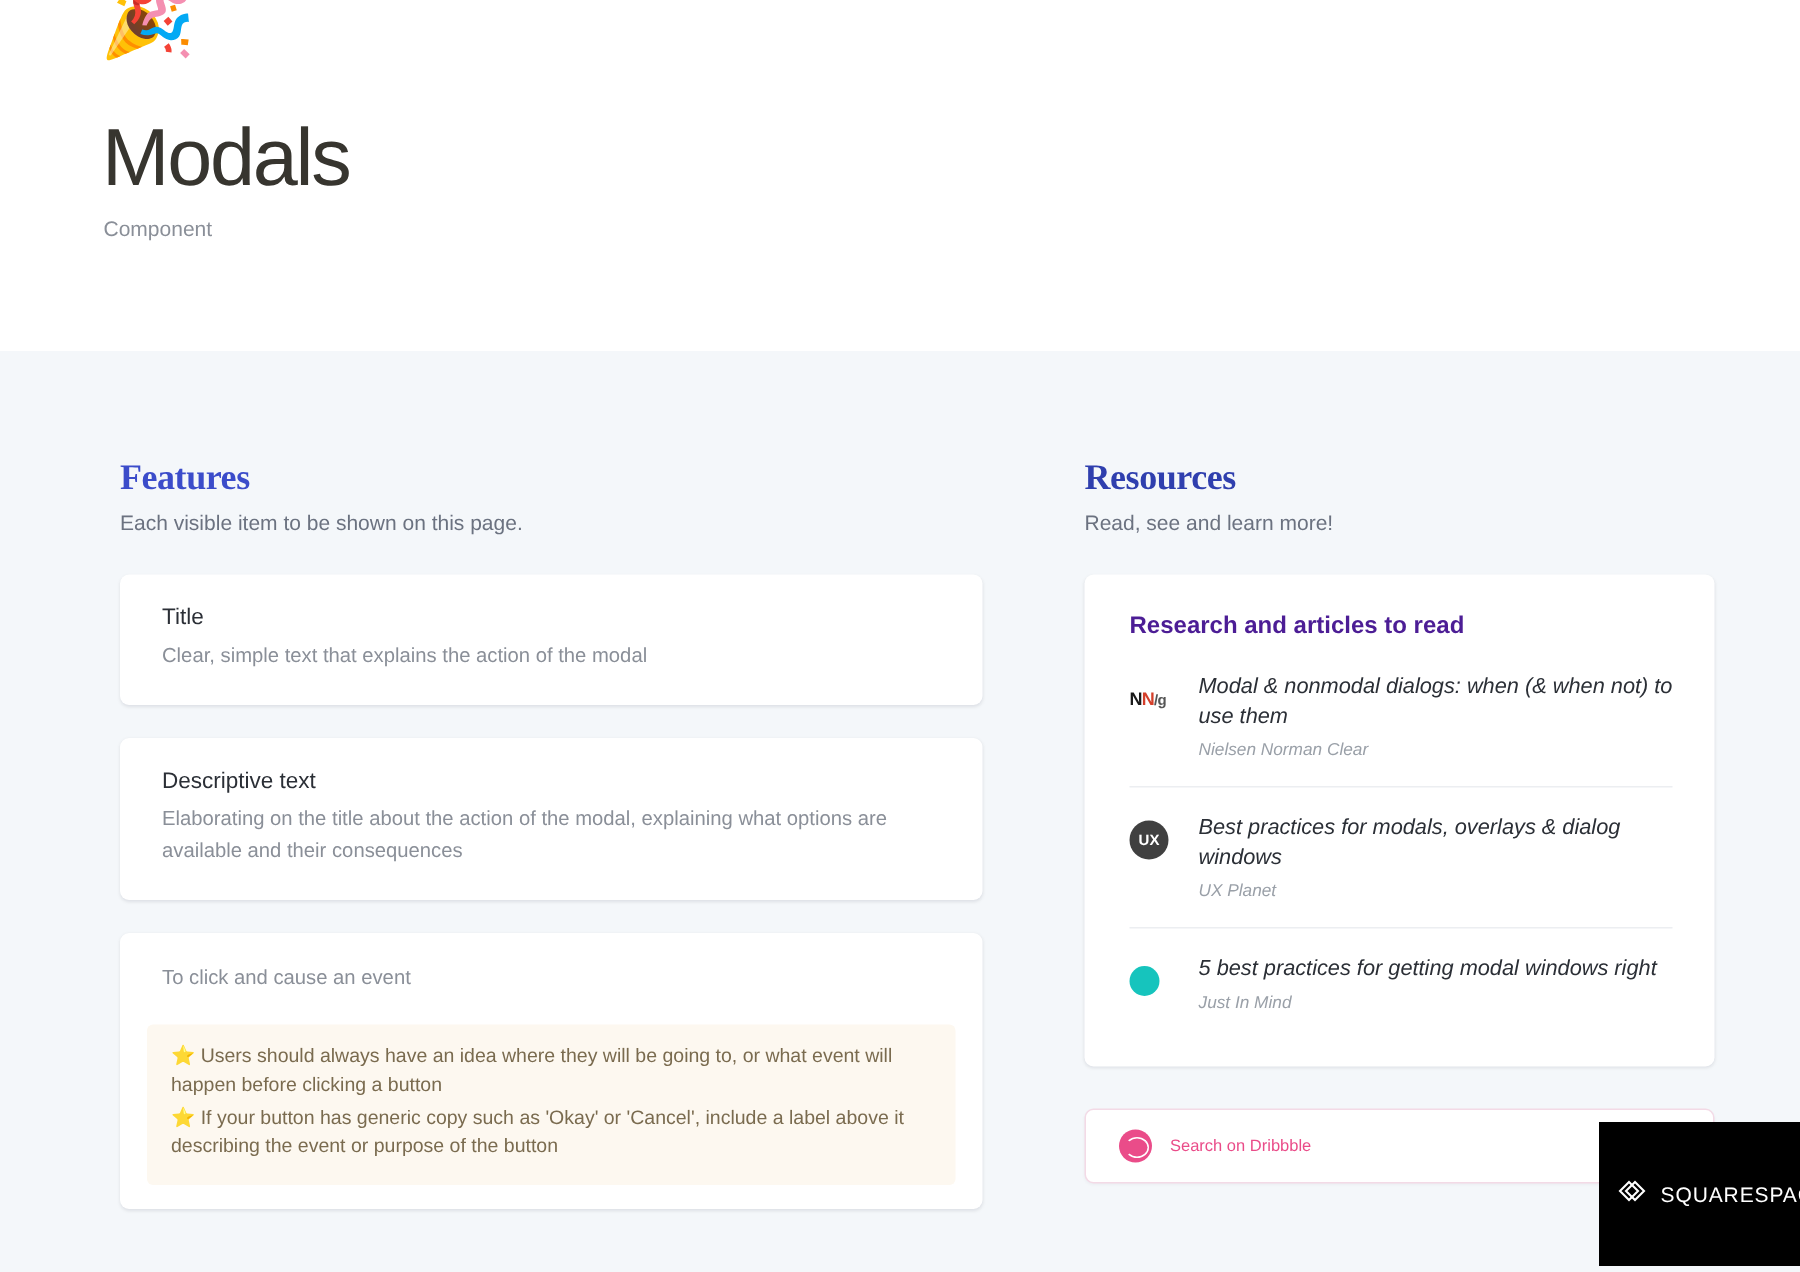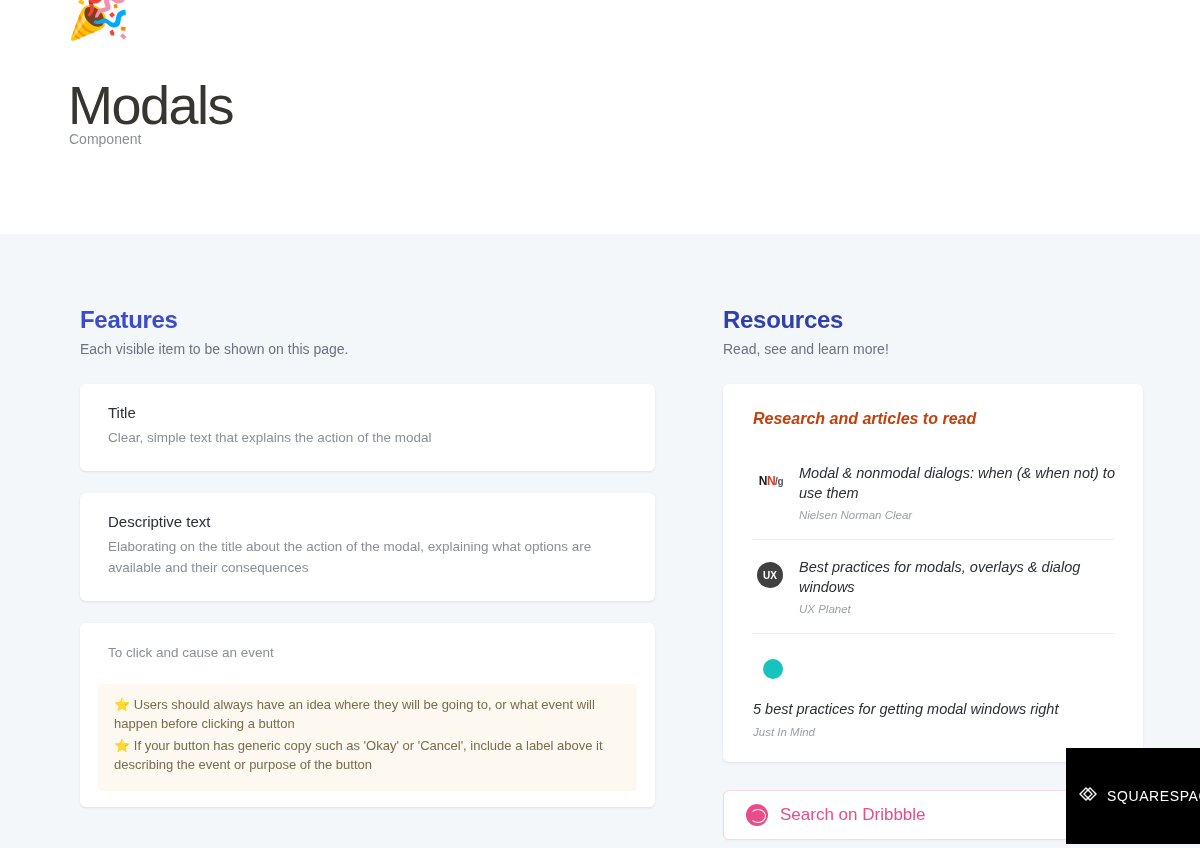--- a/index.html
+++ b/index.html
@@ -38,7 +38,7 @@
   .hero-subtitle {
     position: absolute;
     left: 69px;
-    top: 131px;
+    top: 144px;
     font-size: 14px;
     color: #8a8f98;
   }

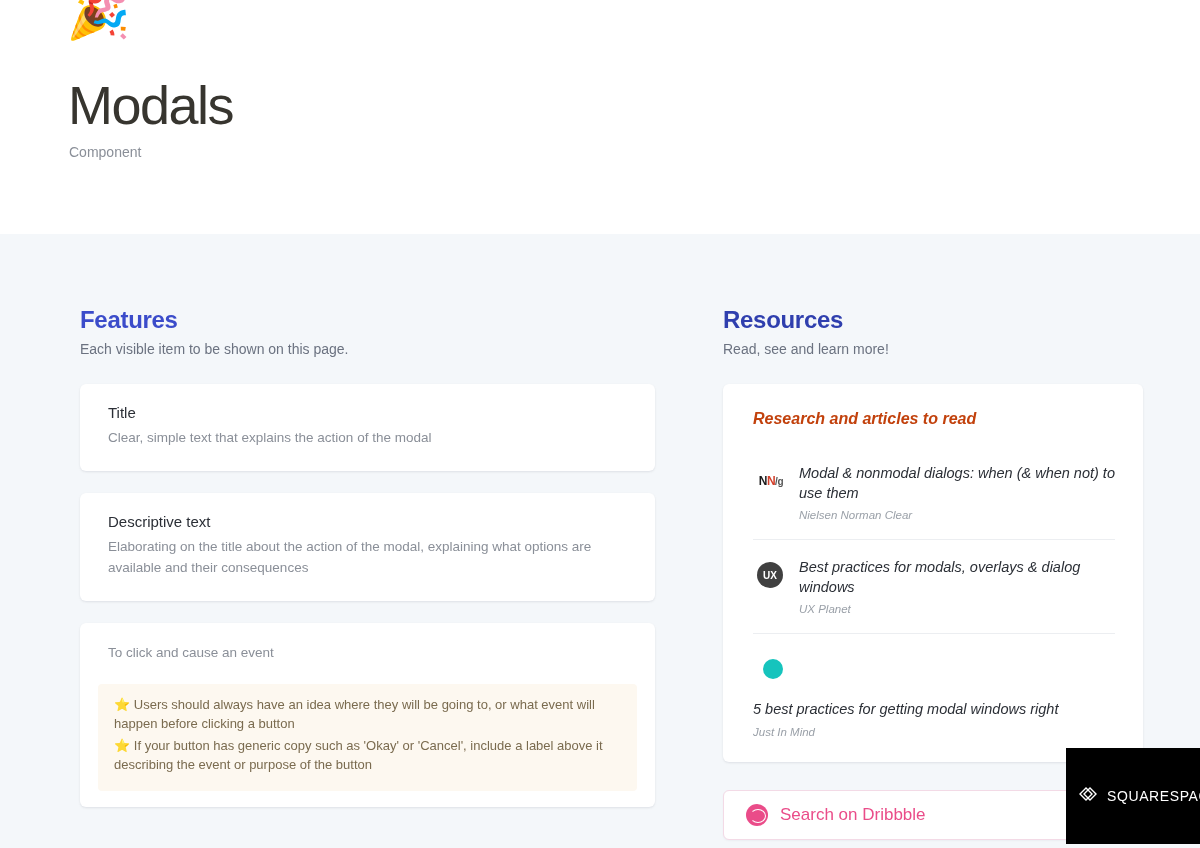--- a/index.html
+++ b/index.html
@@ -63,6 +63,7 @@
     color: #3b4cca;
     letter-spacing: -0.3px;
     margin-bottom: 7px;
+    font-family: Liberation Serif, serif;
   }
   .section-title.alt { color: #2f3fae; }
   .section-sub {

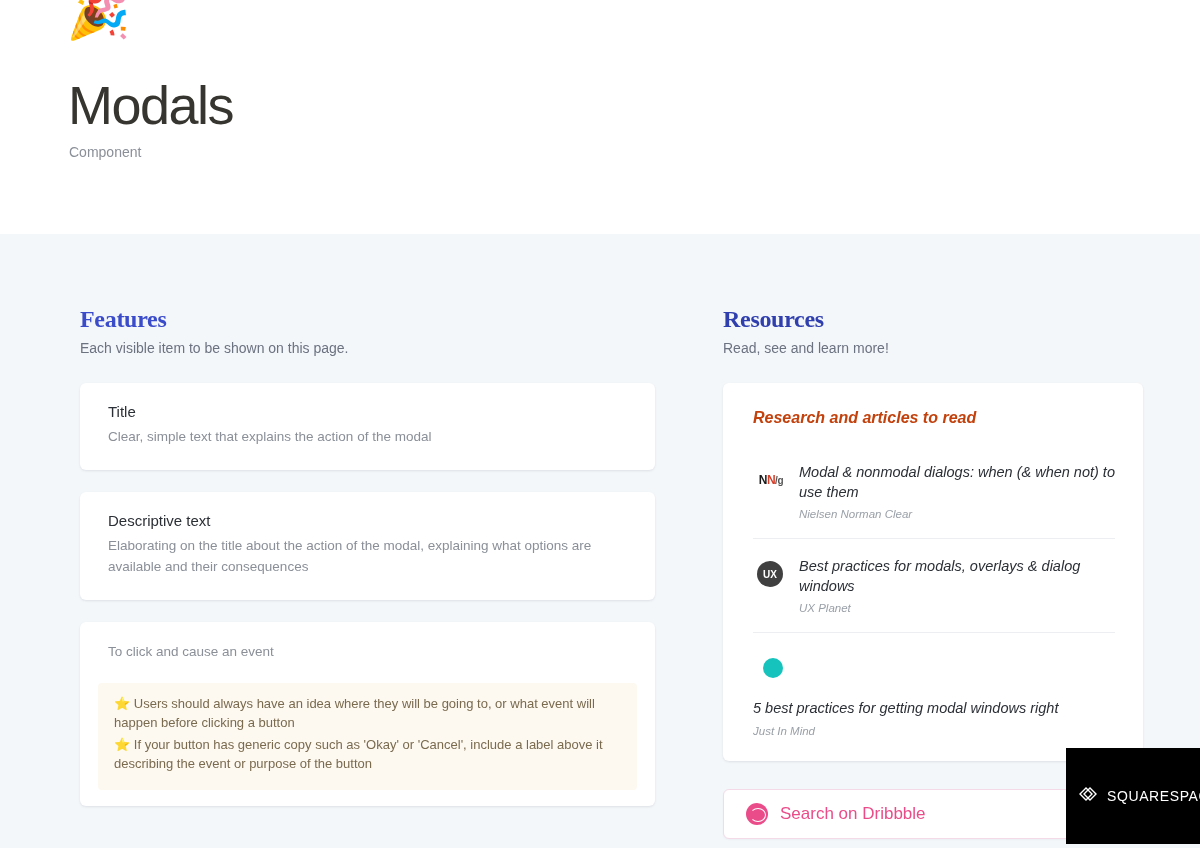--- a/index.html
+++ b/index.html
@@ -114,9 +114,8 @@
   .res-card-title {
     font-size: 16px;
     font-weight: bold;
-    color: #c2410c;
-    margin-bottom: 36px;
-    font-style: italic;
+    color: #4c1d95;
+    margin-bottom: 22px;
   }
   .res-item {
     display: flex;

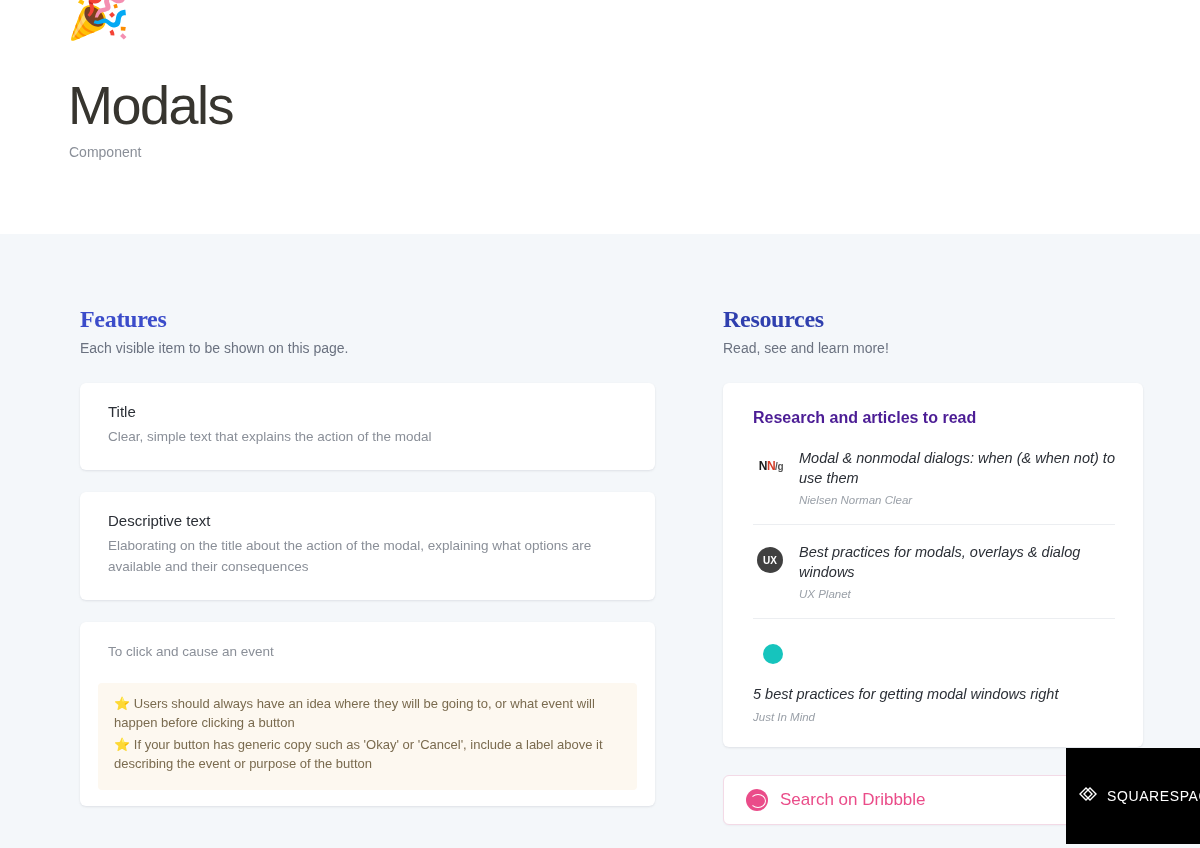--- a/index.html
+++ b/index.html
@@ -132,7 +132,7 @@
     flex: none;
     display: flex;
     align-items: center;
-    justify-content: flex-end;
+    justify-content: flex-start;
     margin-top: 2px;
   }
   .ico-nng {

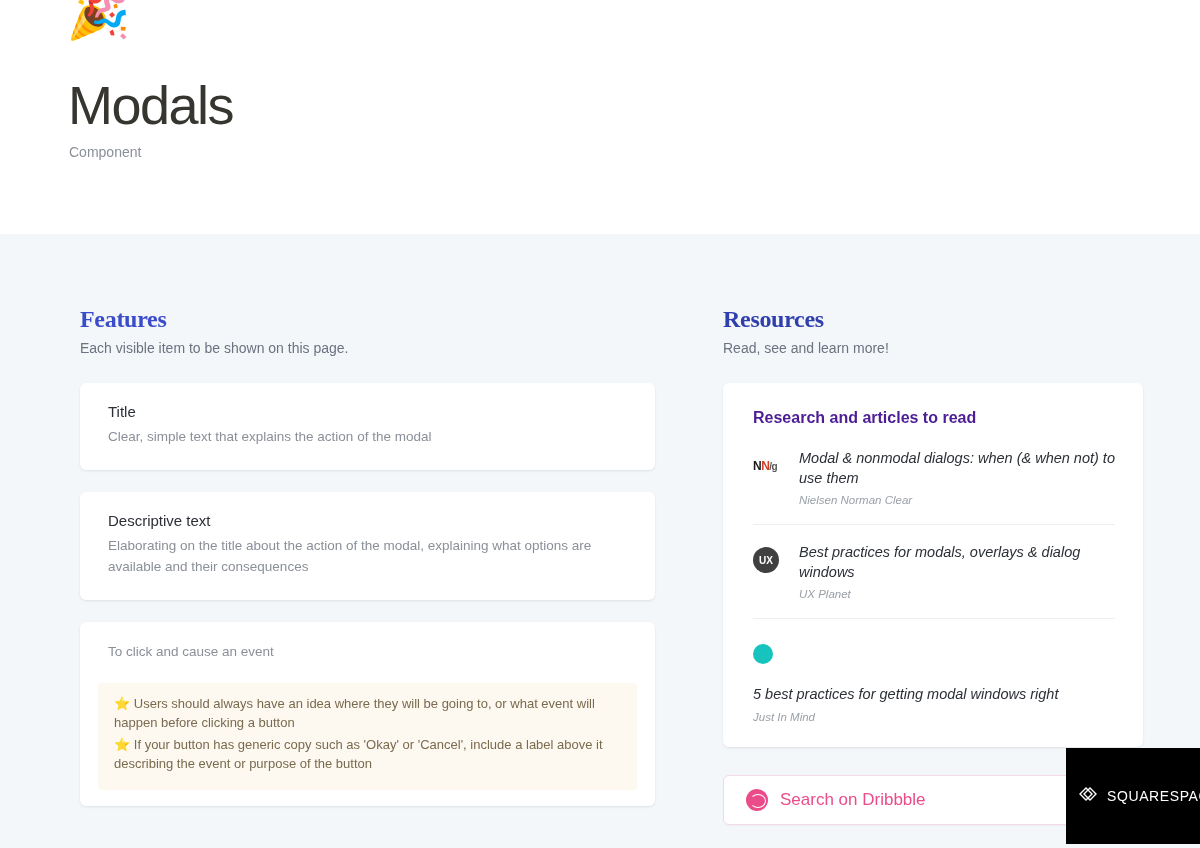--- a/index.html
+++ b/index.html
@@ -125,7 +125,7 @@
     border-bottom: 1px solid #eceef1;
     margin-bottom: 18px;
   }
-  .res-item:last-child { border-bottom: none; padding-bottom: 0; margin-bottom: 0; flex-direction: column; }
+  .res-item:last-child { border-bottom: none; padding-bottom: 0; margin-bottom: 12px; }
   .res-ico {
     width: 30px;
     height: 30px;

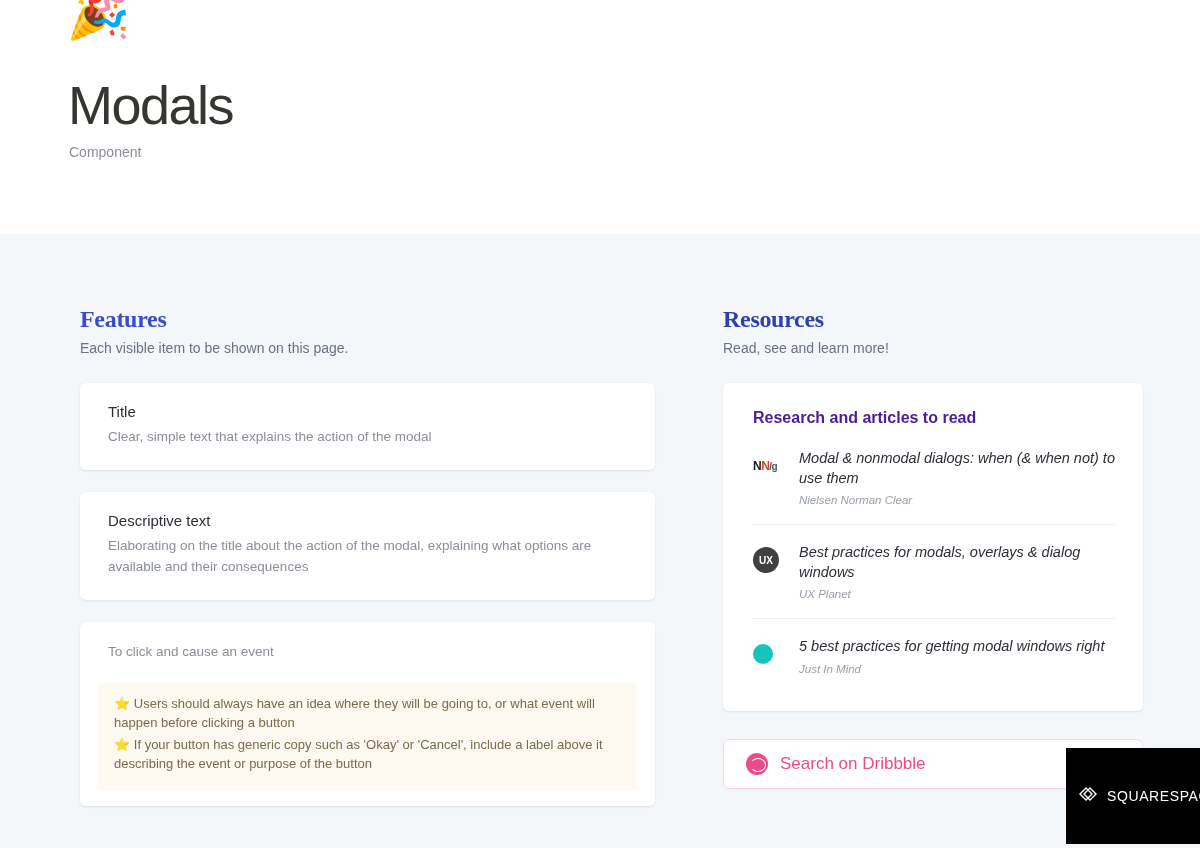--- a/index.html
+++ b/index.html
@@ -193,7 +193,7 @@
     border-left-color: transparent;
   }
   .dribbble-label {
-    font-size: 17px;
+    font-size: 11px;
     color: #ea4c89;
   }
 

